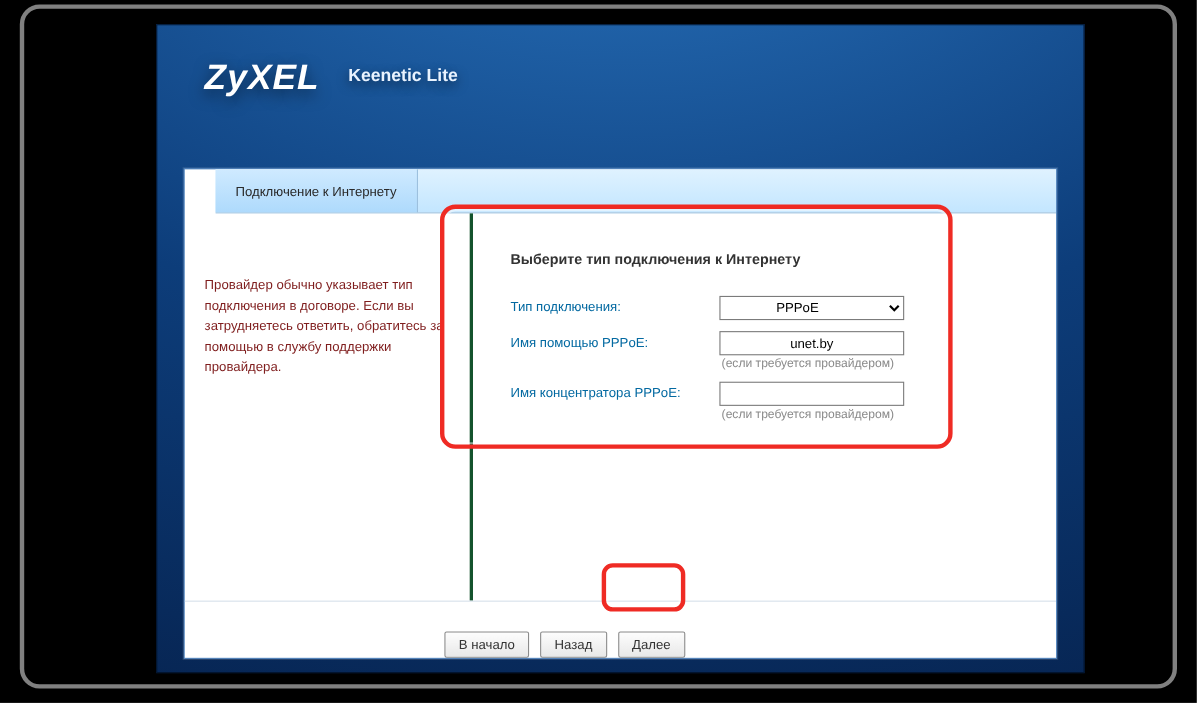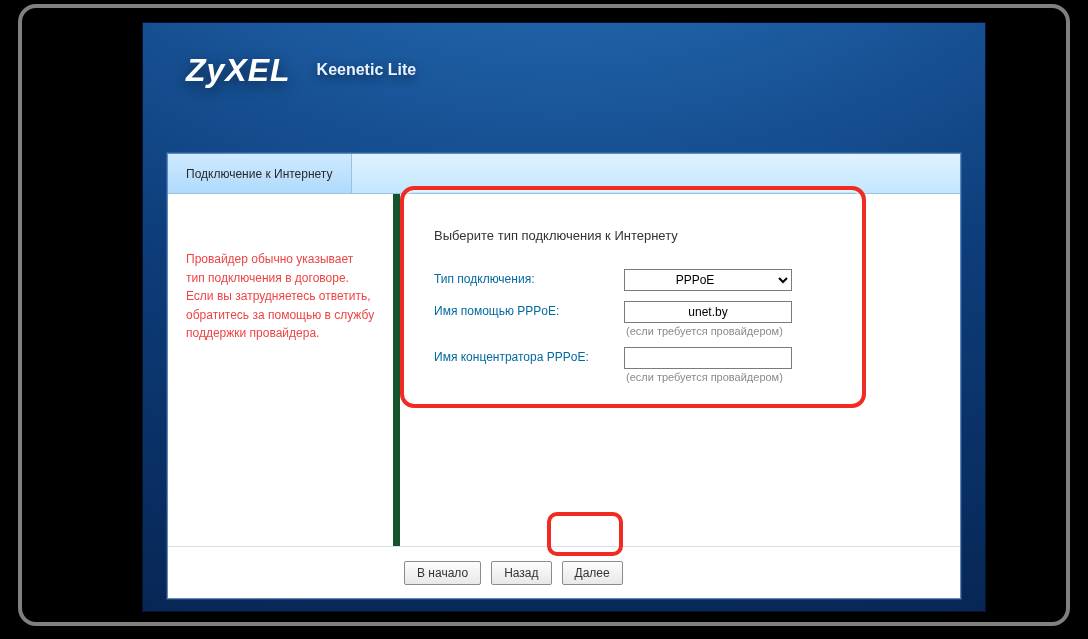--- a/index.html
+++ b/index.html
@@ -53,6 +53,7 @@
     left: 26px; right: 26px; top: 132px; bottom: 14px;
     background: #fff;
     box-shadow: 0 0 0 1px #5a8bc2, 0 0 0 2px rgba(255,255,255,.12);
+    padding-left: 28px;
   }
   .tabs-row {
     height: 40px;

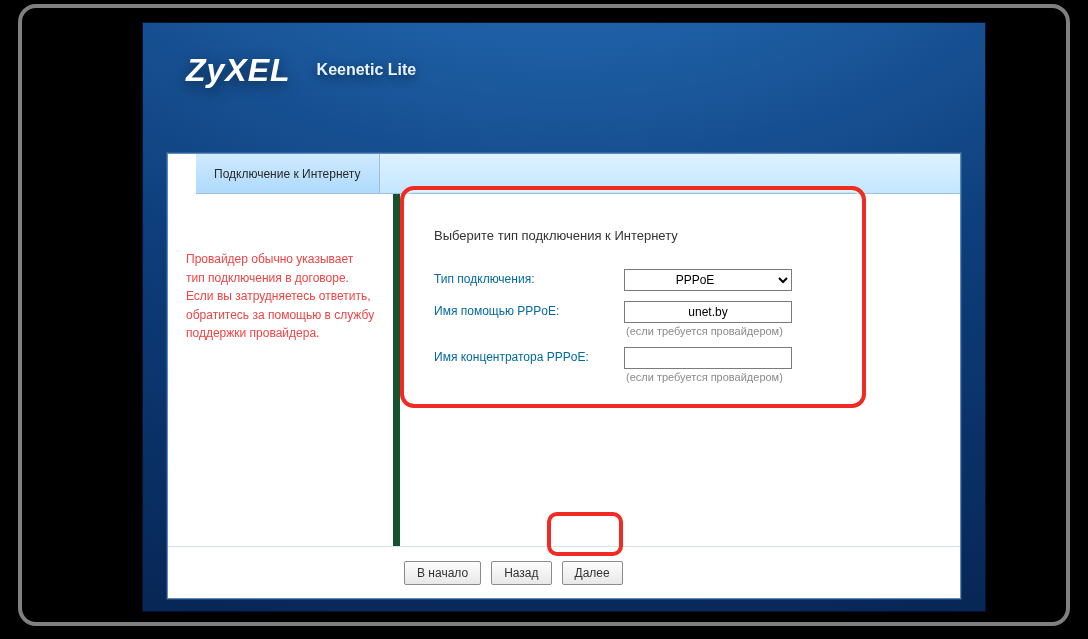--- a/index.html
+++ b/index.html
@@ -88,7 +88,7 @@
     padding: 34px 30px 20px 34px;
   }
   .section-title {
-    font-weight: normal;
+    font-weight: bold;
     color: #333;
     font-size: 13px;
     margin-bottom: 26px;

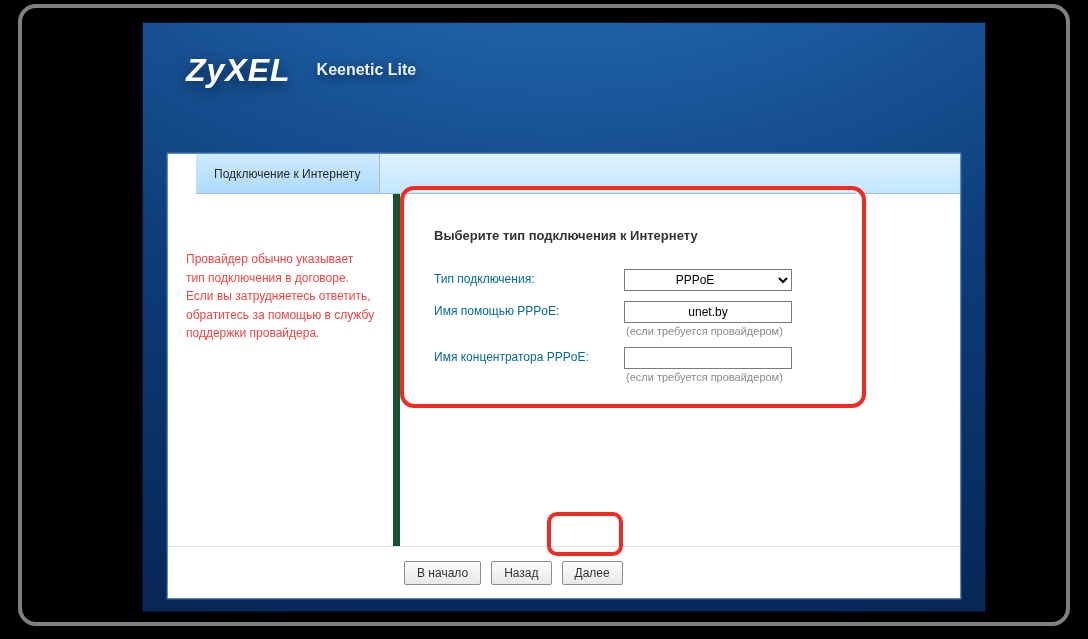--- a/index.html
+++ b/index.html
@@ -76,10 +76,10 @@
     display: flex;
   }
   .sidebar {
-    width: 232px;
-    border-right: 7px solid #14532d;
+    width: 262px;
+    border-right: 3px solid #14532d;
     padding: 56px 18px 0 18px;
-    color: #ef4444;
+    color: #7f1d1d;
     line-height: 1.55;
   }
   .content {

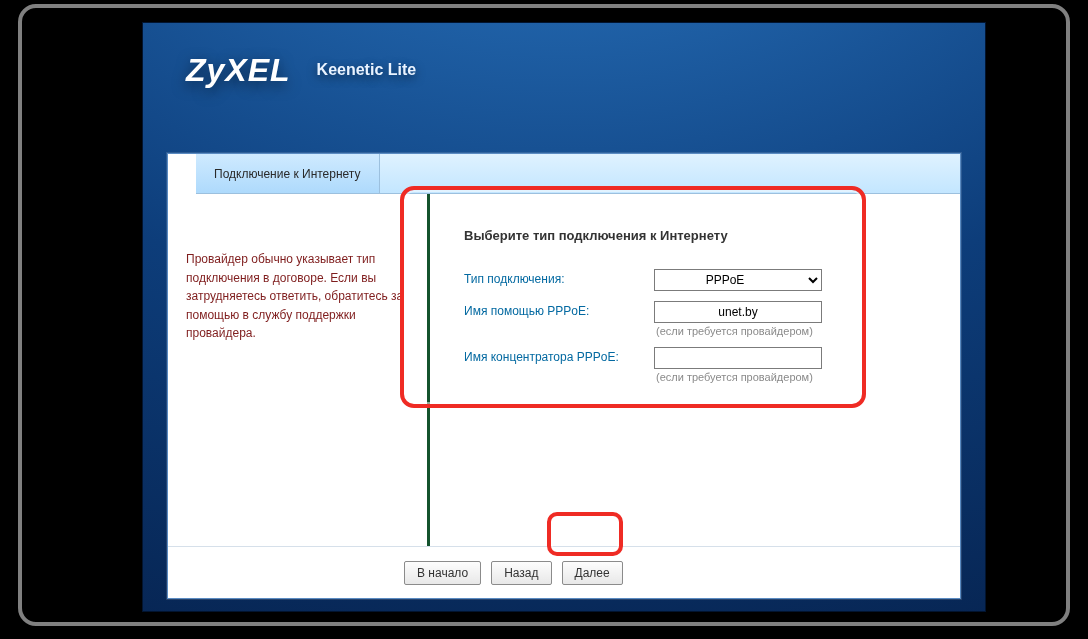--- a/index.html
+++ b/index.html
@@ -126,7 +126,7 @@
     left: 0; right: 0; bottom: 0;
     height: 52px;
     border-top: 1px solid #d6e0ea;
-    display: flex; align-items: center;
+    display: flex; align-items: flex-end;
     padding-left: 236px;
     gap: 10px;
   }

